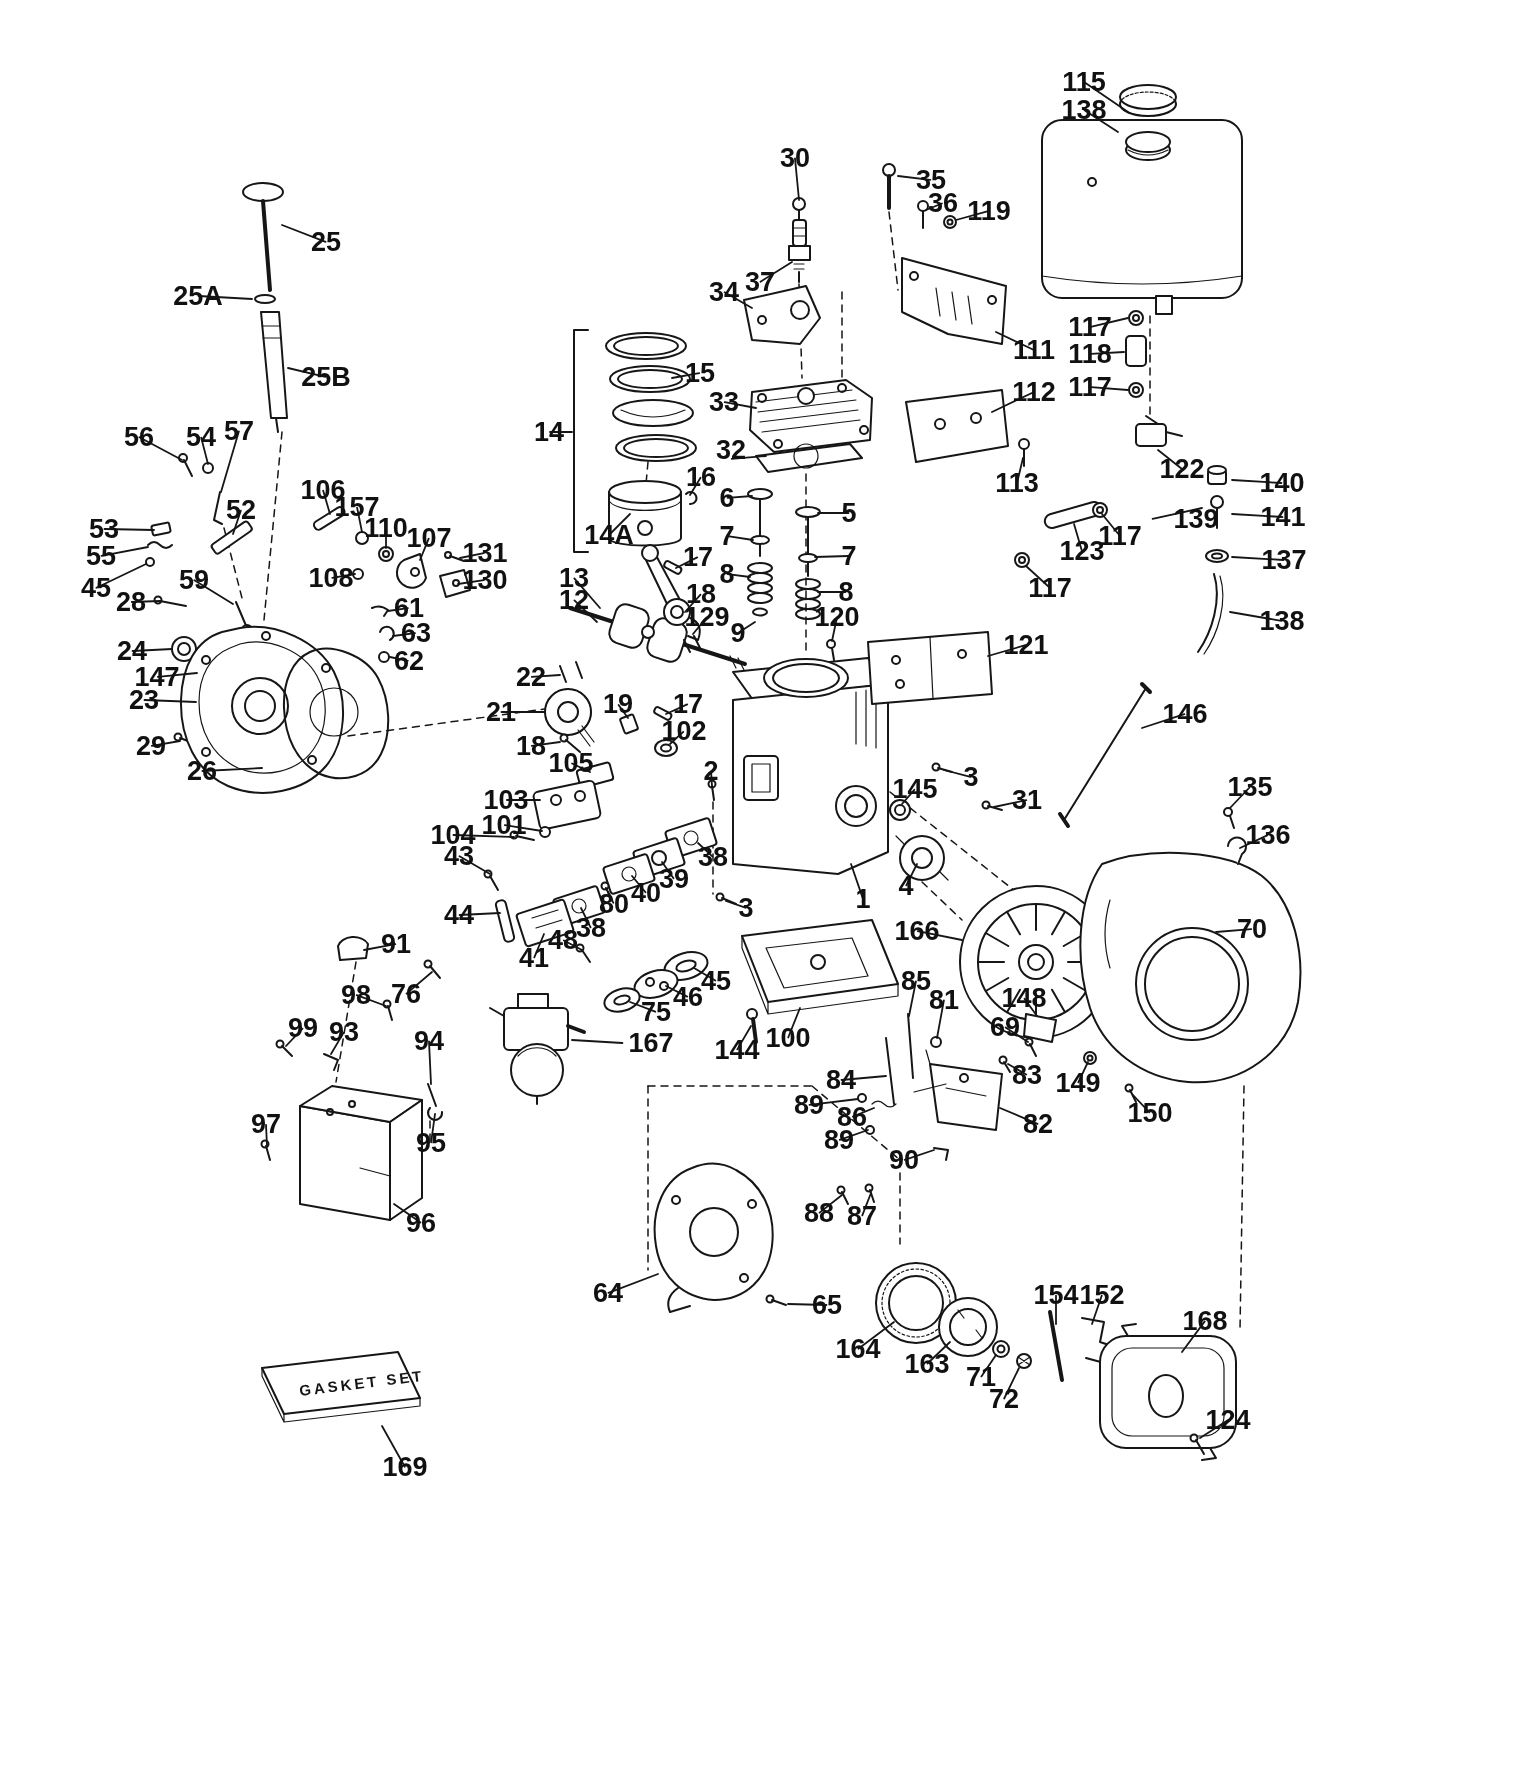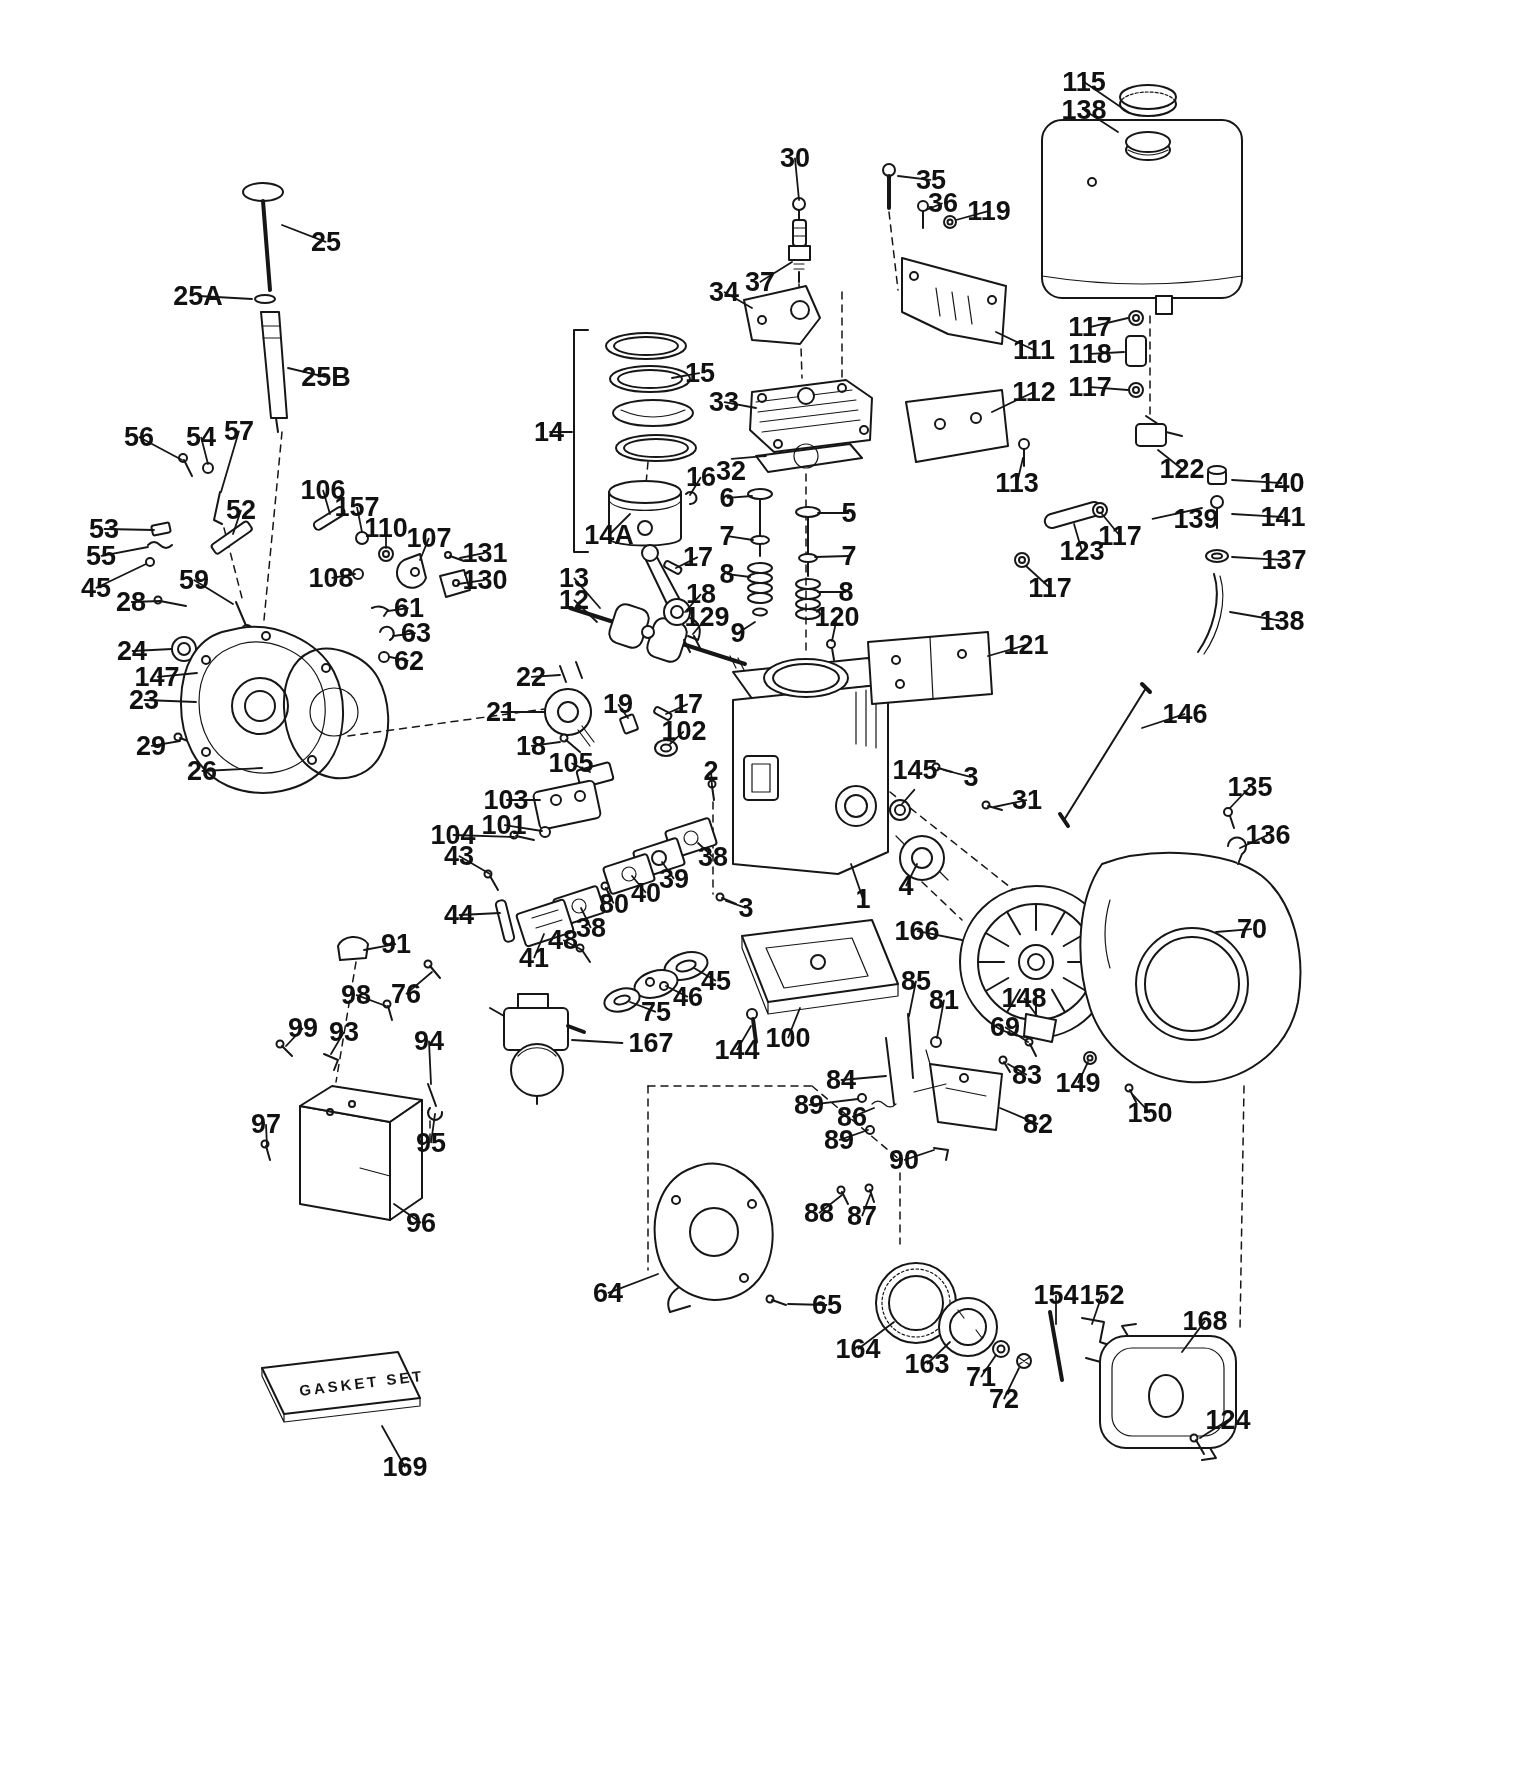--- a/index.html
+++ b/index.html
@@ -675,7 +675,7 @@
       <div class="callout" style="left: 139px; top: 437px;">56</div>
       <div class="callout" style="left: 201px; top: 437px;">54</div>
       <div class="callout" style="left: 239px; top: 431px;">57</div>
-      <div class="callout" style="left: 731px; top: 471px;">32</div>
+      <div class="callout" style="left: 731px; top: 450px;">32</div>
       <div class="callout" style="left: 701px; top: 477px;">16</div>
       <div class="callout" style="left: 1017px; top: 483px;">113</div>
       <div class="callout" style="left: 727px; top: 498px;">6</div>

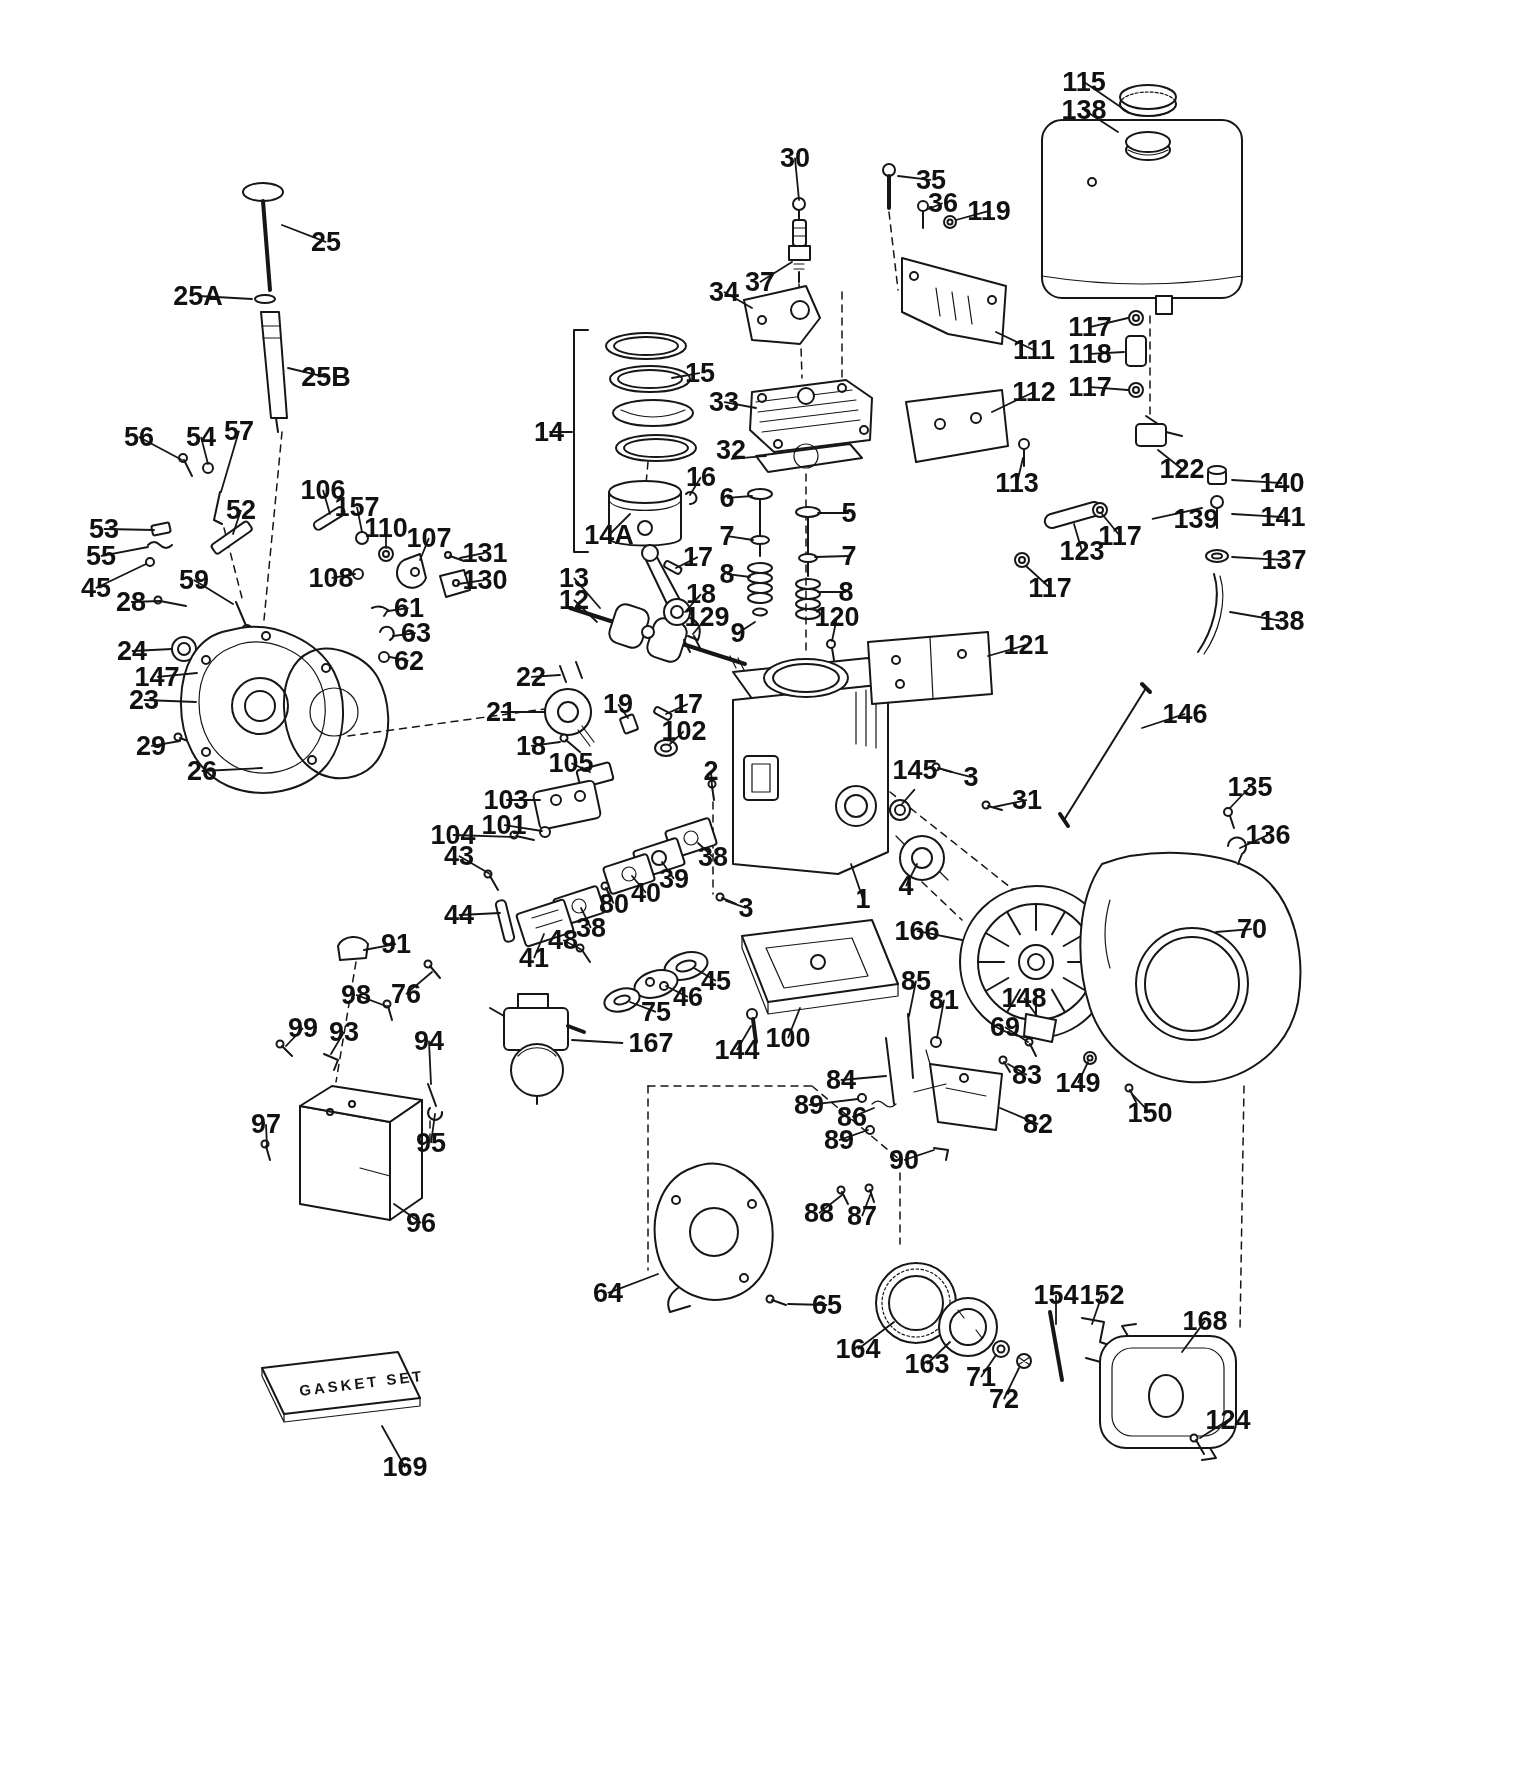--- a/index.html
+++ b/index.html
@@ -732,7 +732,7 @@
       <div class="callout" style="left: 202px; top: 771px;">26</div>
       <div class="callout" style="left: 571px; top: 763px;">105</div>
       <div class="callout" style="left: 971px; top: 777px;">3</div>
-      <div class="callout" style="left: 915px; top: 770px;">145</div>
+      <div class="callout" style="left: 915px; top: 789px;">145</div>
       <div class="callout" style="left: 1027px; top: 800px;">31</div>
       <div class="callout" style="left: 506px; top: 800px;">103</div>
       <div class="callout" style="left: 1250px; top: 787px;">135</div>

